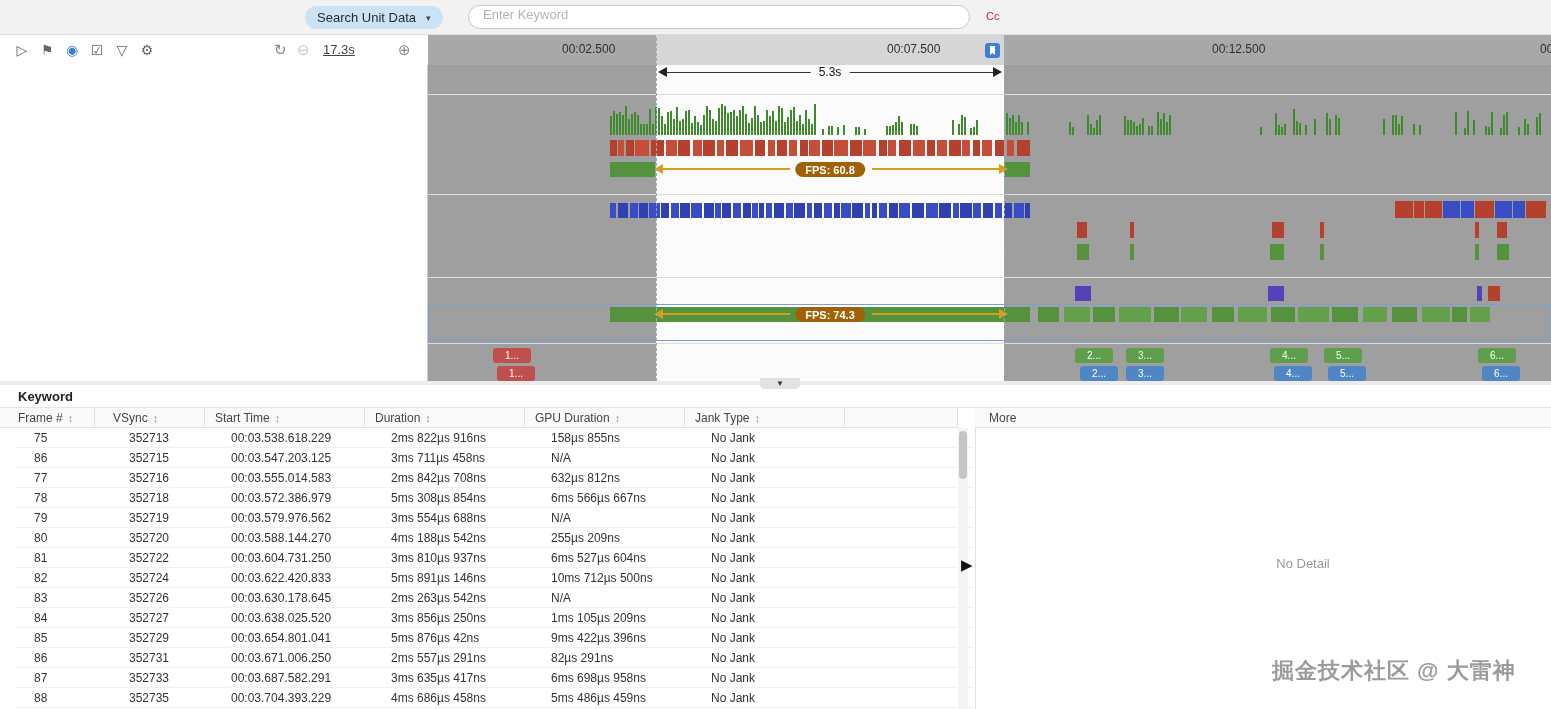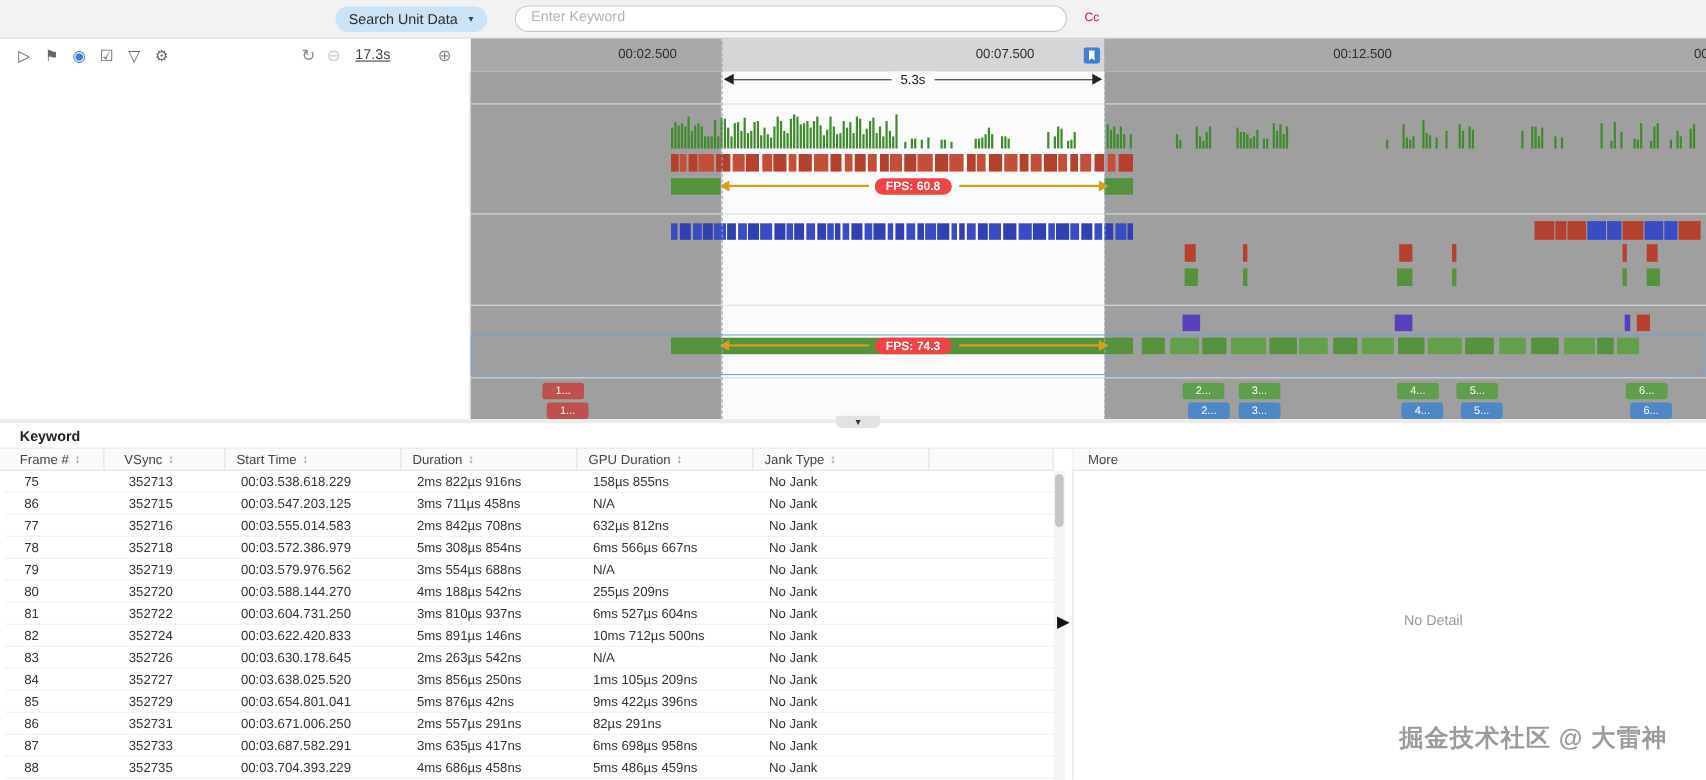--- a/index.html
+++ b/index.html
@@ -67,7 +67,7 @@
   .fps-arrow{position:absolute;height:2px;background:#d4a017;z-index:7;}
   .fps-ah{position:absolute;width:0;height:0;border-top:5px solid transparent;border-bottom:5px solid transparent;z-index:7;}
   .fps-pill{position:absolute;transform:translateX(-50%);height:15px;padding:0 10px;border-radius:8px;
-            background:#ef4444;color:#fff;font-size:11px;font-weight:bold;display:flex;align-items:center;z-index:8;}
+            background:#a16207;color:#fff;font-size:11px;font-weight:bold;display:flex;align-items:center;z-index:8;}
 
   
   .splitter{left:0;top:381px;width:1551px;height:4px;background:#ececec;}

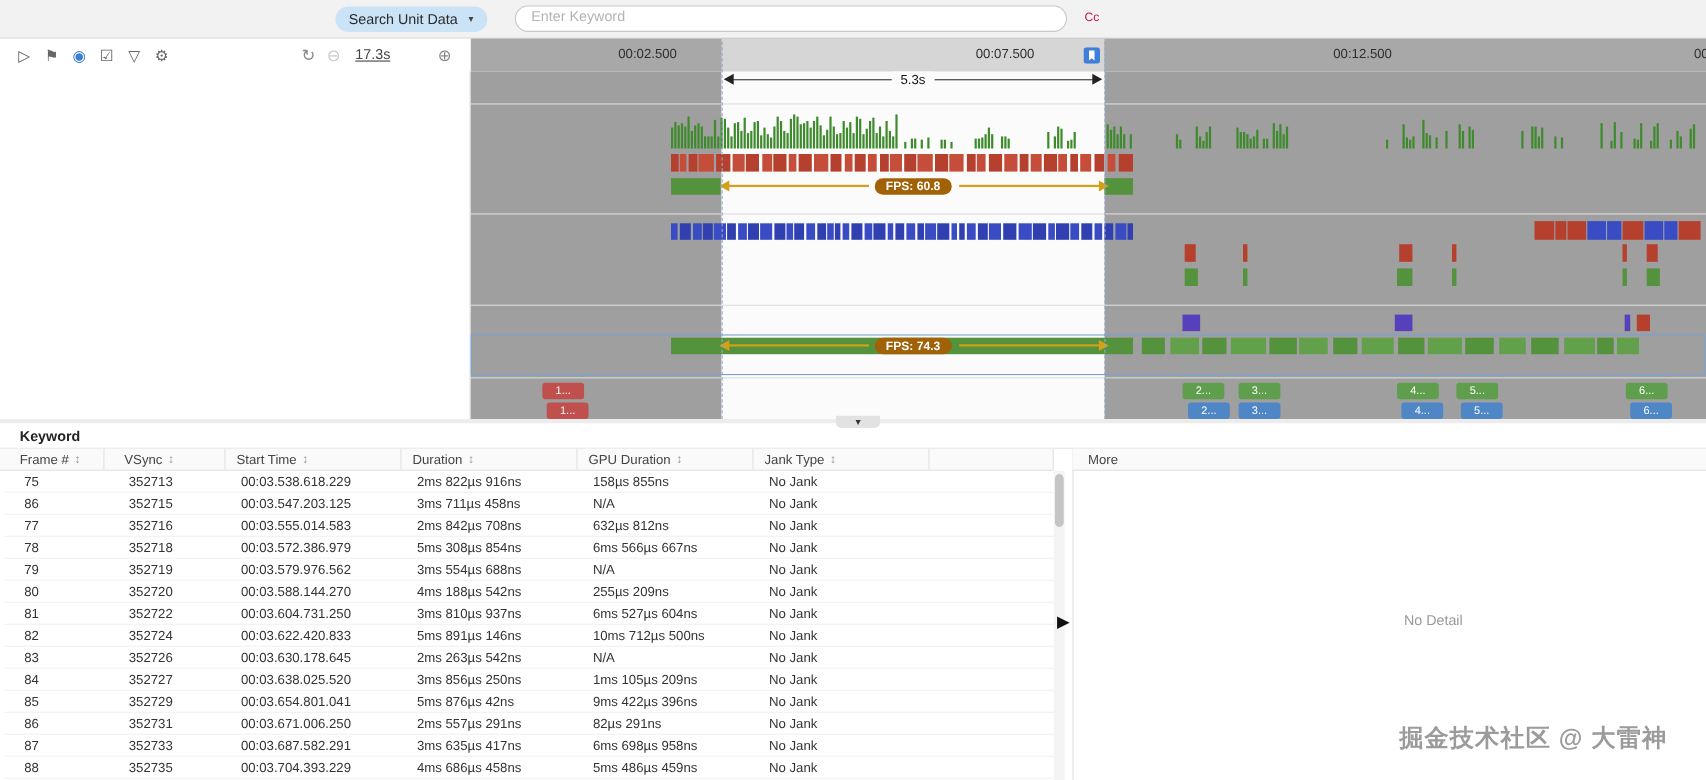--- a/index.html
+++ b/index.html
@@ -82,7 +82,7 @@
   .thead .th:first-child{padding-left:18px;}
   .thead .th:nth-child(2){padding-left:18px;}
   .thead .th .sort{color:#999;font-size:11px;}
-  .tbody{left:4px;top:428px;width:958px;height:281px;overflow:hidden;}
+  .tbody{left:16px;top:428px;width:958px;height:281px;overflow:hidden;}
   .trow{display:grid;grid-template-columns:95px 110px 160px 160px 160px 160px 113px;height:20px;align-items:center;
         border-bottom:1px solid #f0f0f0;box-sizing:border-box;cursor:default;}
   .trow div{padding-left:10px;font-size:12px;color:#333;white-space:nowrap;overflow:hidden;}

